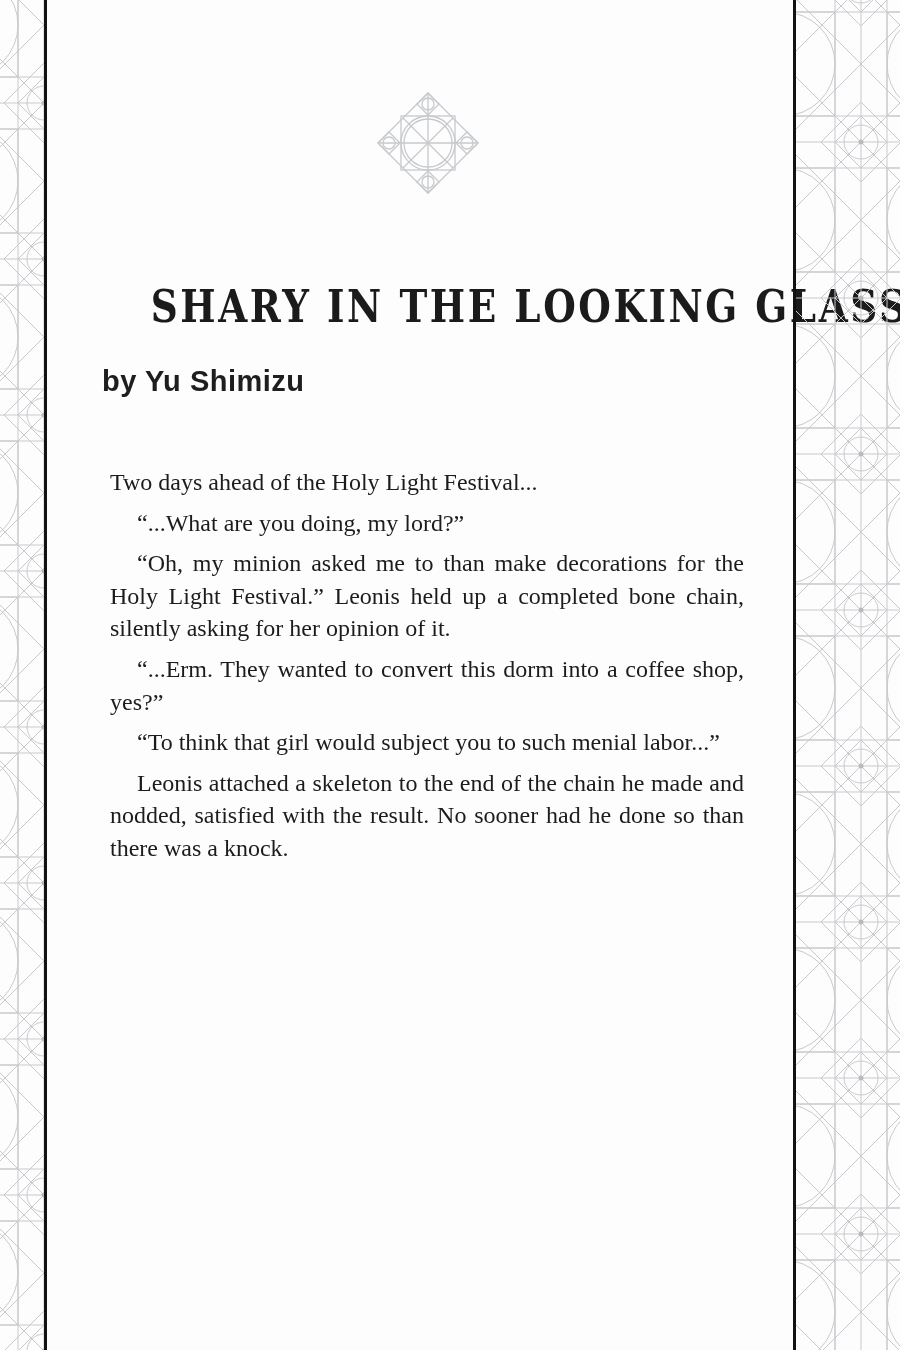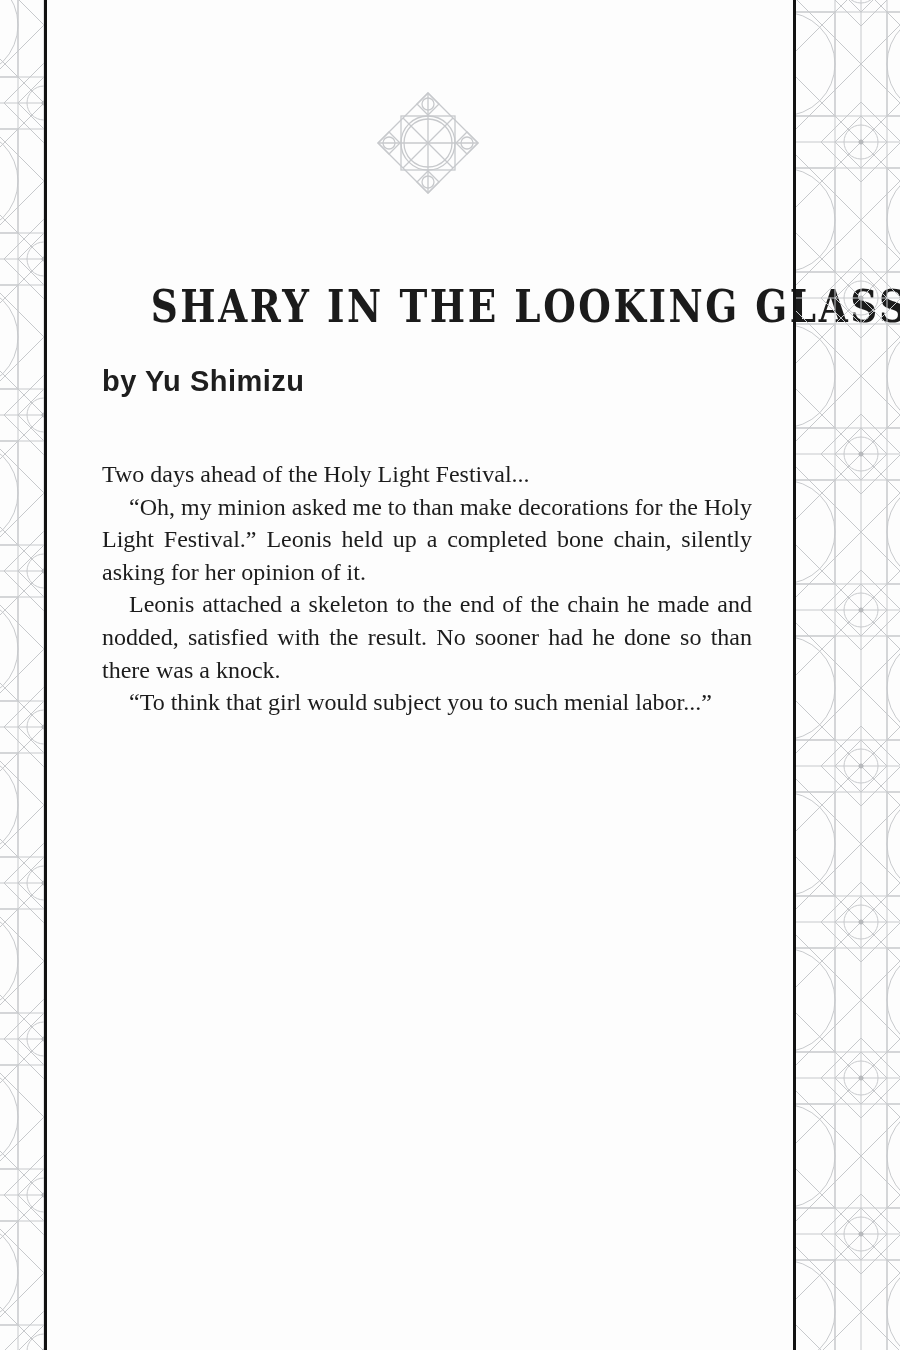--- a/index.html
+++ b/index.html
@@ -45,7 +45,7 @@
     font-size: 24px; line-height: 32.6px;
     color: #1c1c1c; text-align: justify;
   }
-  .body-text p { margin: 0; padding: 0; text-indent: 27px; }
+  .body-text p { margin: 8px; padding: 0; text-indent: 27px; }
   .body-text p:first-child { text-indent: 0; }
 </style>
 </head>

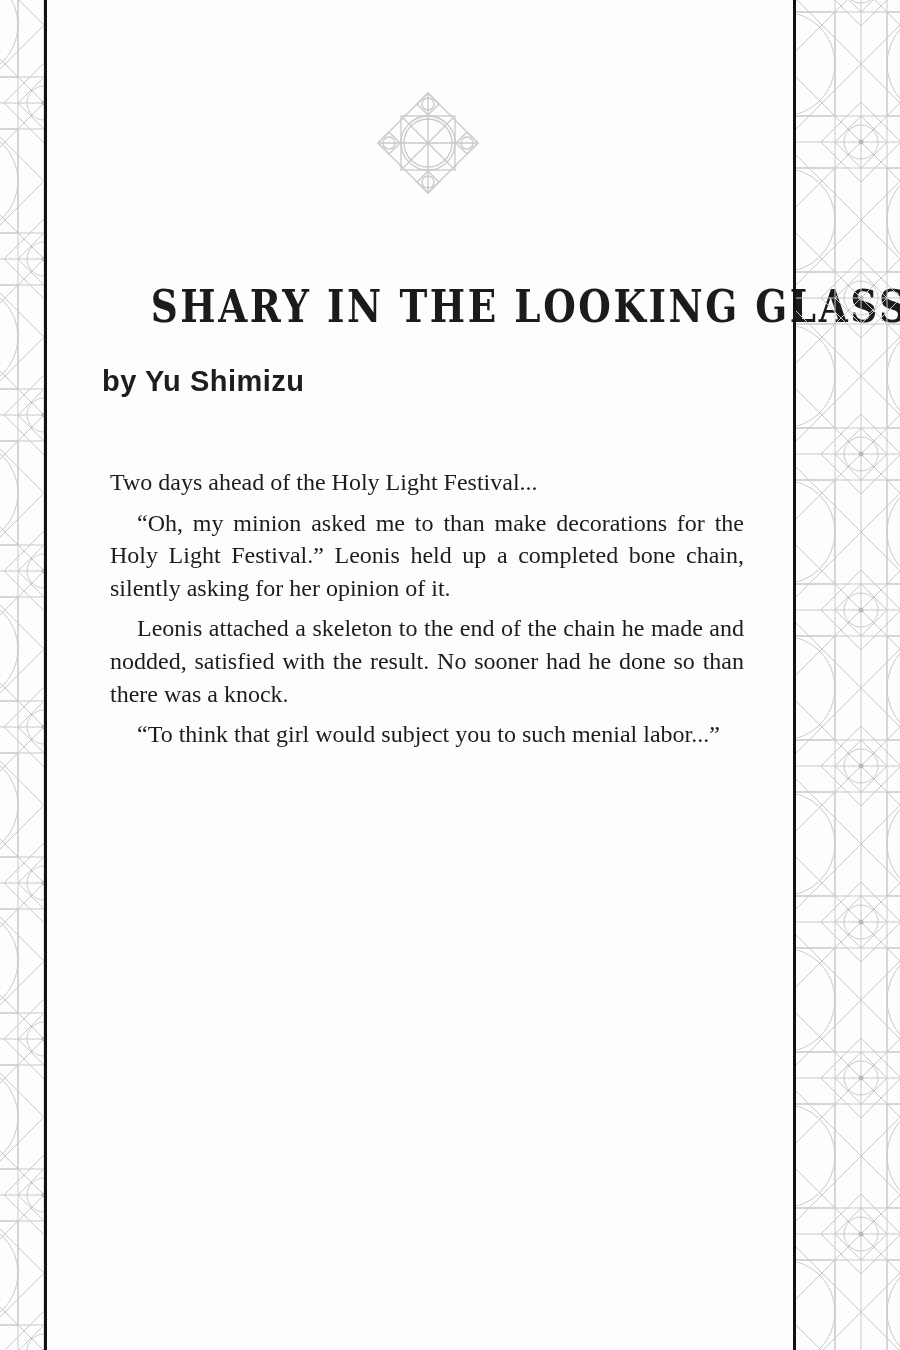--- a/index.html
+++ b/index.html
@@ -111,6 +111,7 @@
 
   <div class="body-text">
       <p>Two days ahead of the Holy Light Festival...</p>
+      <p>“...What are you doing, my lord?”</p>
       <p>“Oh, my minion asked me to than make decorations for the Holy Light Festival.” Leonis held up a completed bone chain, silently asking for her opinion of it.</p>
       <p>Leonis attached a skeleton to the end of the chain he made and nodded, satisfied with the result. No sooner had he done so than there was a knock.</p>
       <p>“To think that girl would subject you to such menial labor...”</p>

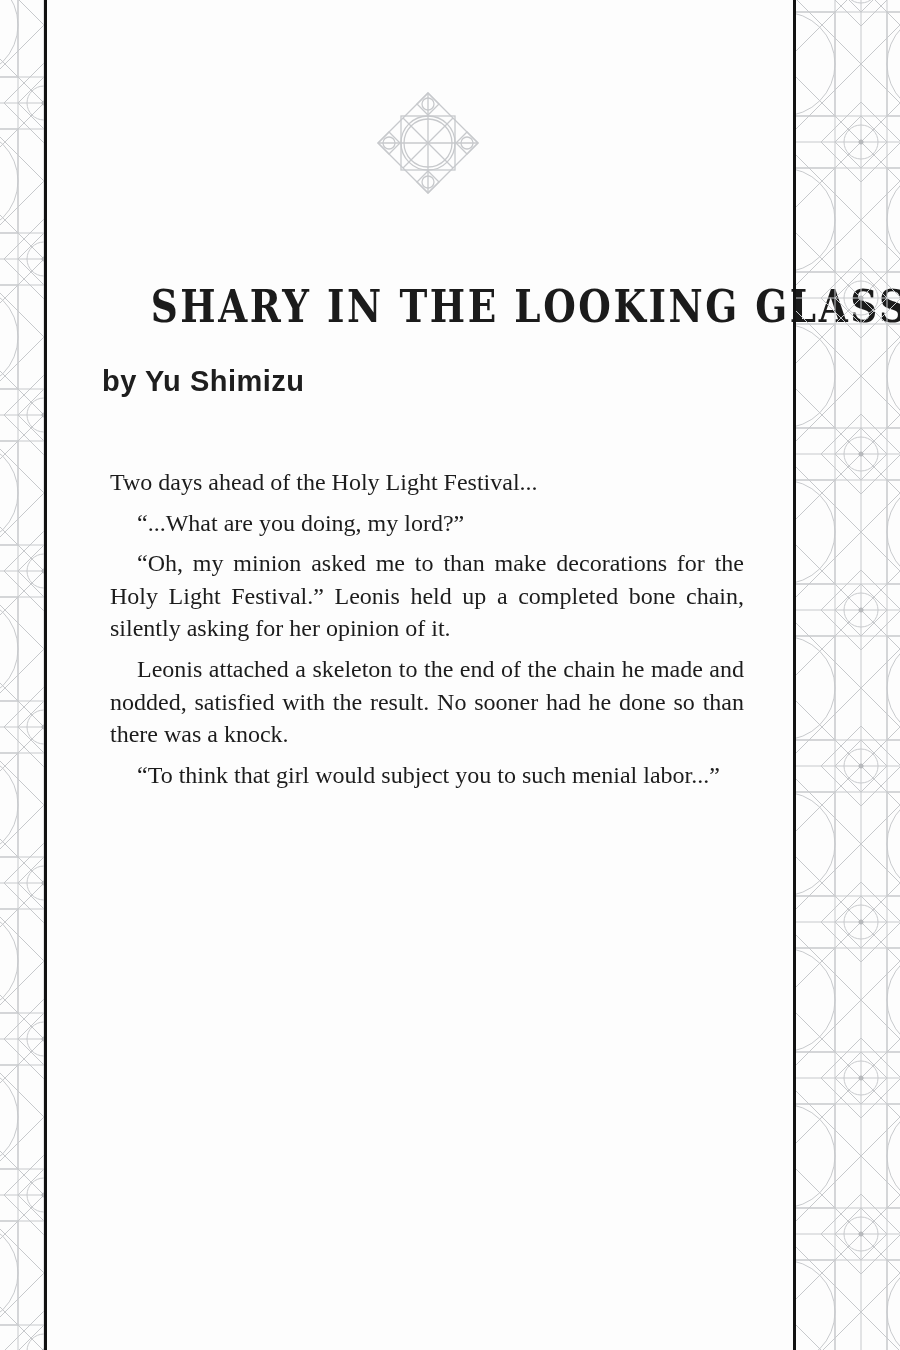--- a/index.html
+++ b/index.html
@@ -113,6 +113,7 @@
       <p>Two days ahead of the Holy Light Festival...</p>
       <p>“...What are you doing, my lord?”</p>
       <p>“Oh, my minion asked me to than make decorations for the Holy Light Festival.” Leonis held up a completed bone chain, silently asking for her opinion of it.</p>
+      <p>“...Erm. They wanted to convert this dorm into a coffee shop, yes?”</p>
       <p>Leonis attached a skeleton to the end of the chain he made and nodded, satisfied with the result. No sooner had he done so than there was a knock.</p>
       <p>“To think that girl would subject you to such menial labor...”</p>
     </div>

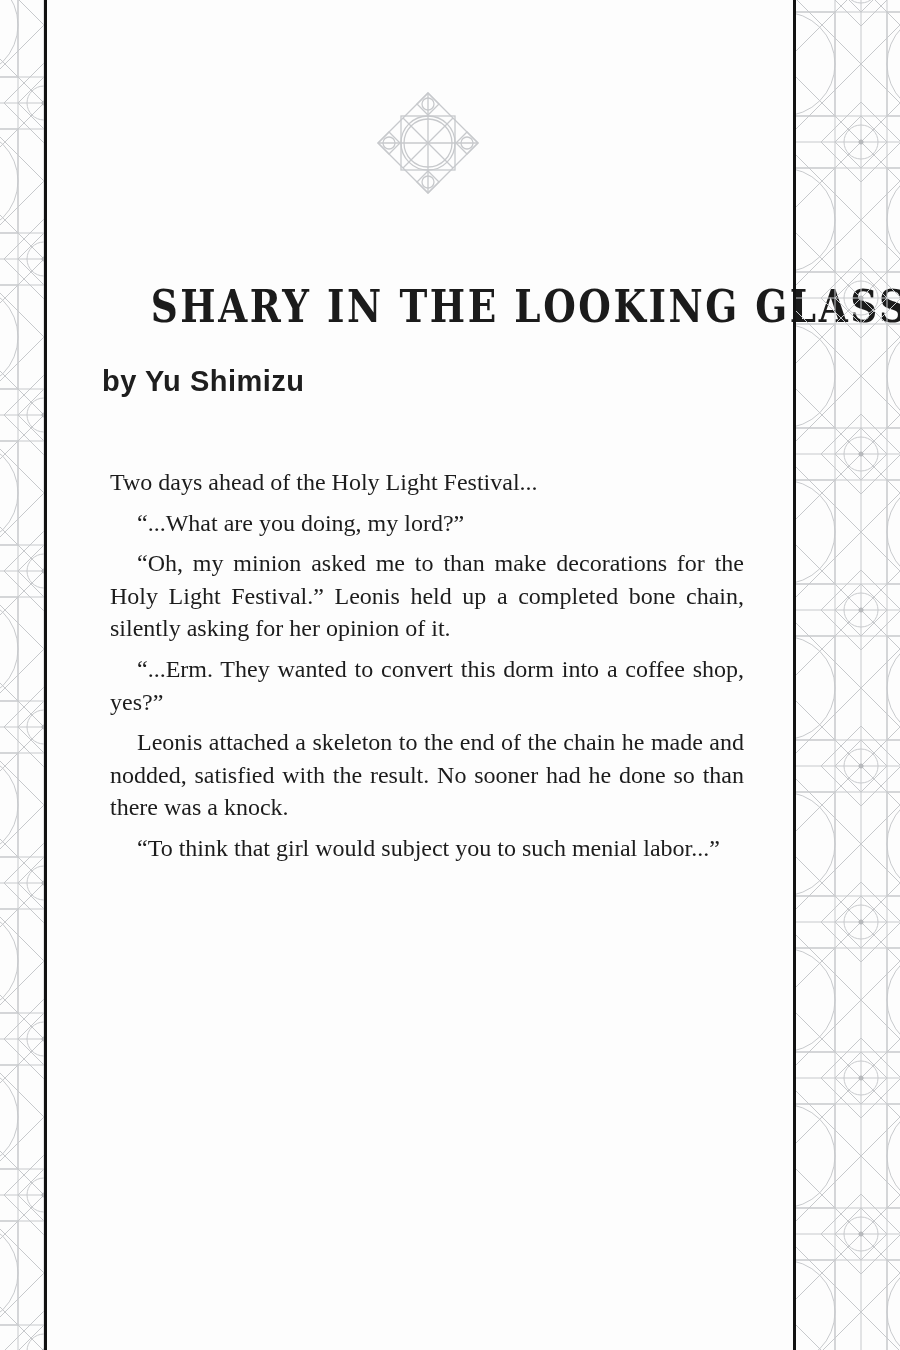--- a/index.html
+++ b/index.html
@@ -114,8 +114,8 @@
       <p>“...What are you doing, my lord?”</p>
       <p>“Oh, my minion asked me to than make decorations for the Holy Light Festival.” Leonis held up a completed bone chain, silently asking for her opinion of it.</p>
       <p>“...Erm. They wanted to convert this dorm into a coffee shop, yes?”</p>
+      <p>“To think that girl would subject you to such menial labor...”</p>
       <p>Leonis attached a skeleton to the end of the chain he made and nodded, satisfied with the result. No sooner had he done so than there was a knock.</p>
-      <p>“To think that girl would subject you to such menial labor...”</p>
     </div>
 
   <div class="rule rule-right"></div>

